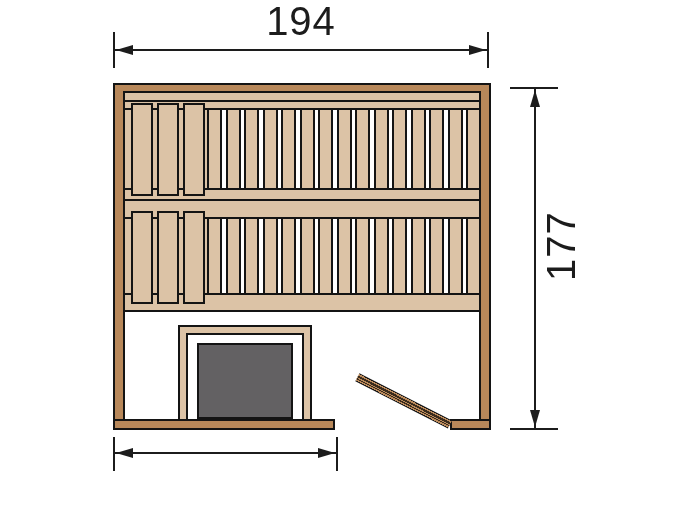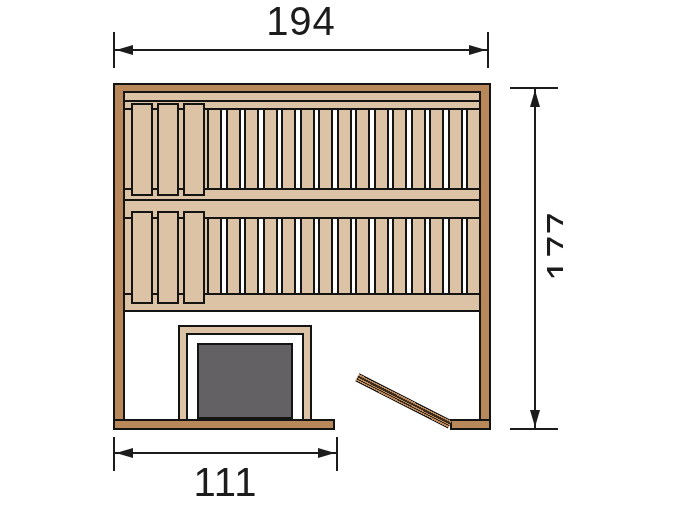--- a/index.html
+++ b/index.html
@@ -8,6 +8,7 @@
     background:var(--bg,#fff);
     font-family:"Liberation Sans", sans-serif;
     color:var(--dim,#1c1c1c);
+    padding-left:36px;
   }
   .abs{position:absolute;box-sizing:border-box;}
 

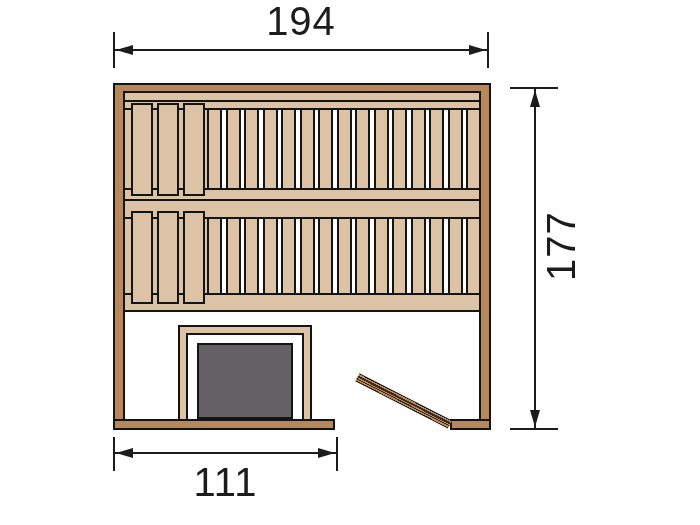--- a/index.html
+++ b/index.html
@@ -108,7 +108,6 @@
     <div class="arrow arrow-b"></div>
   </div>
 
-  <div class="abs dim-label label-bottom">111</div>
   <div class="abs dim-bottom">
     <div class="tick tick-a"></div>
     <div class="tick tick-b"></div>

